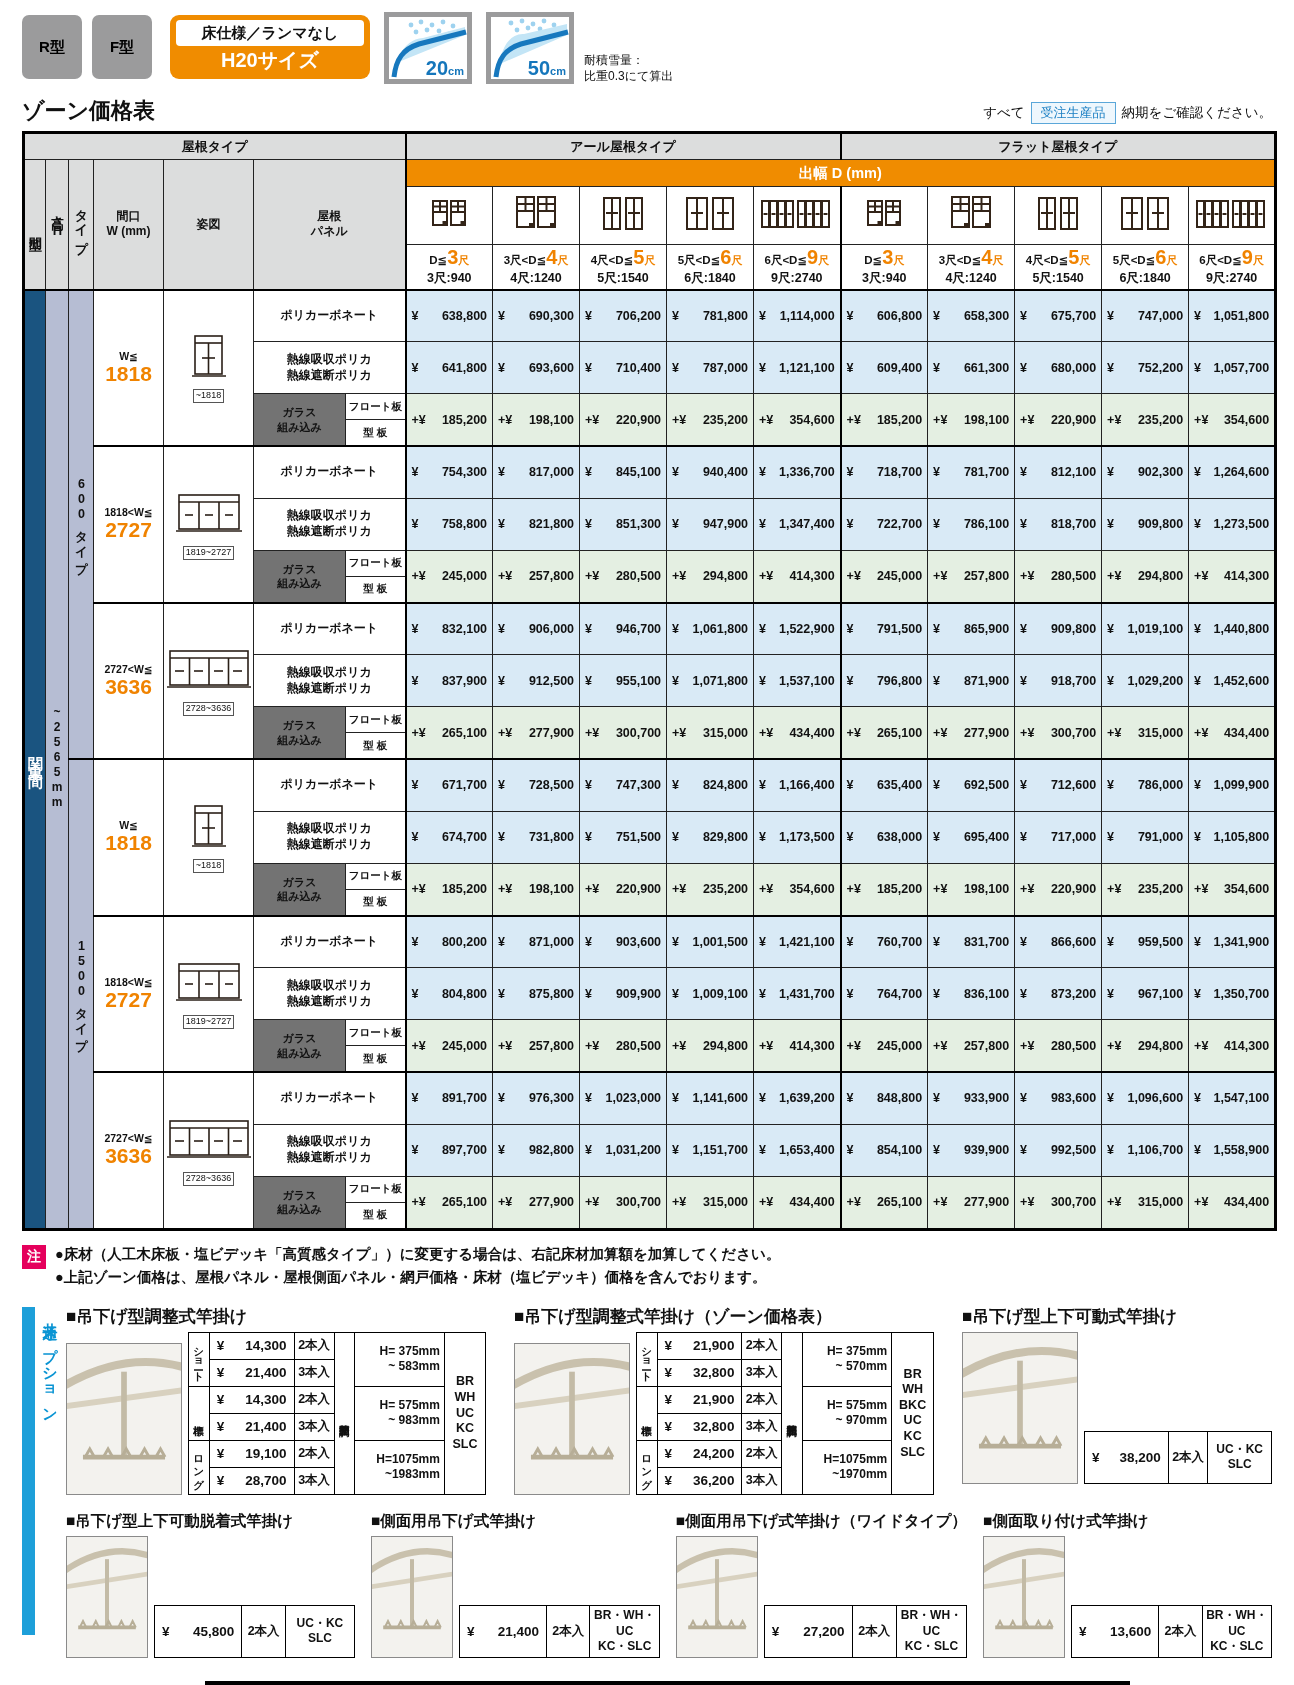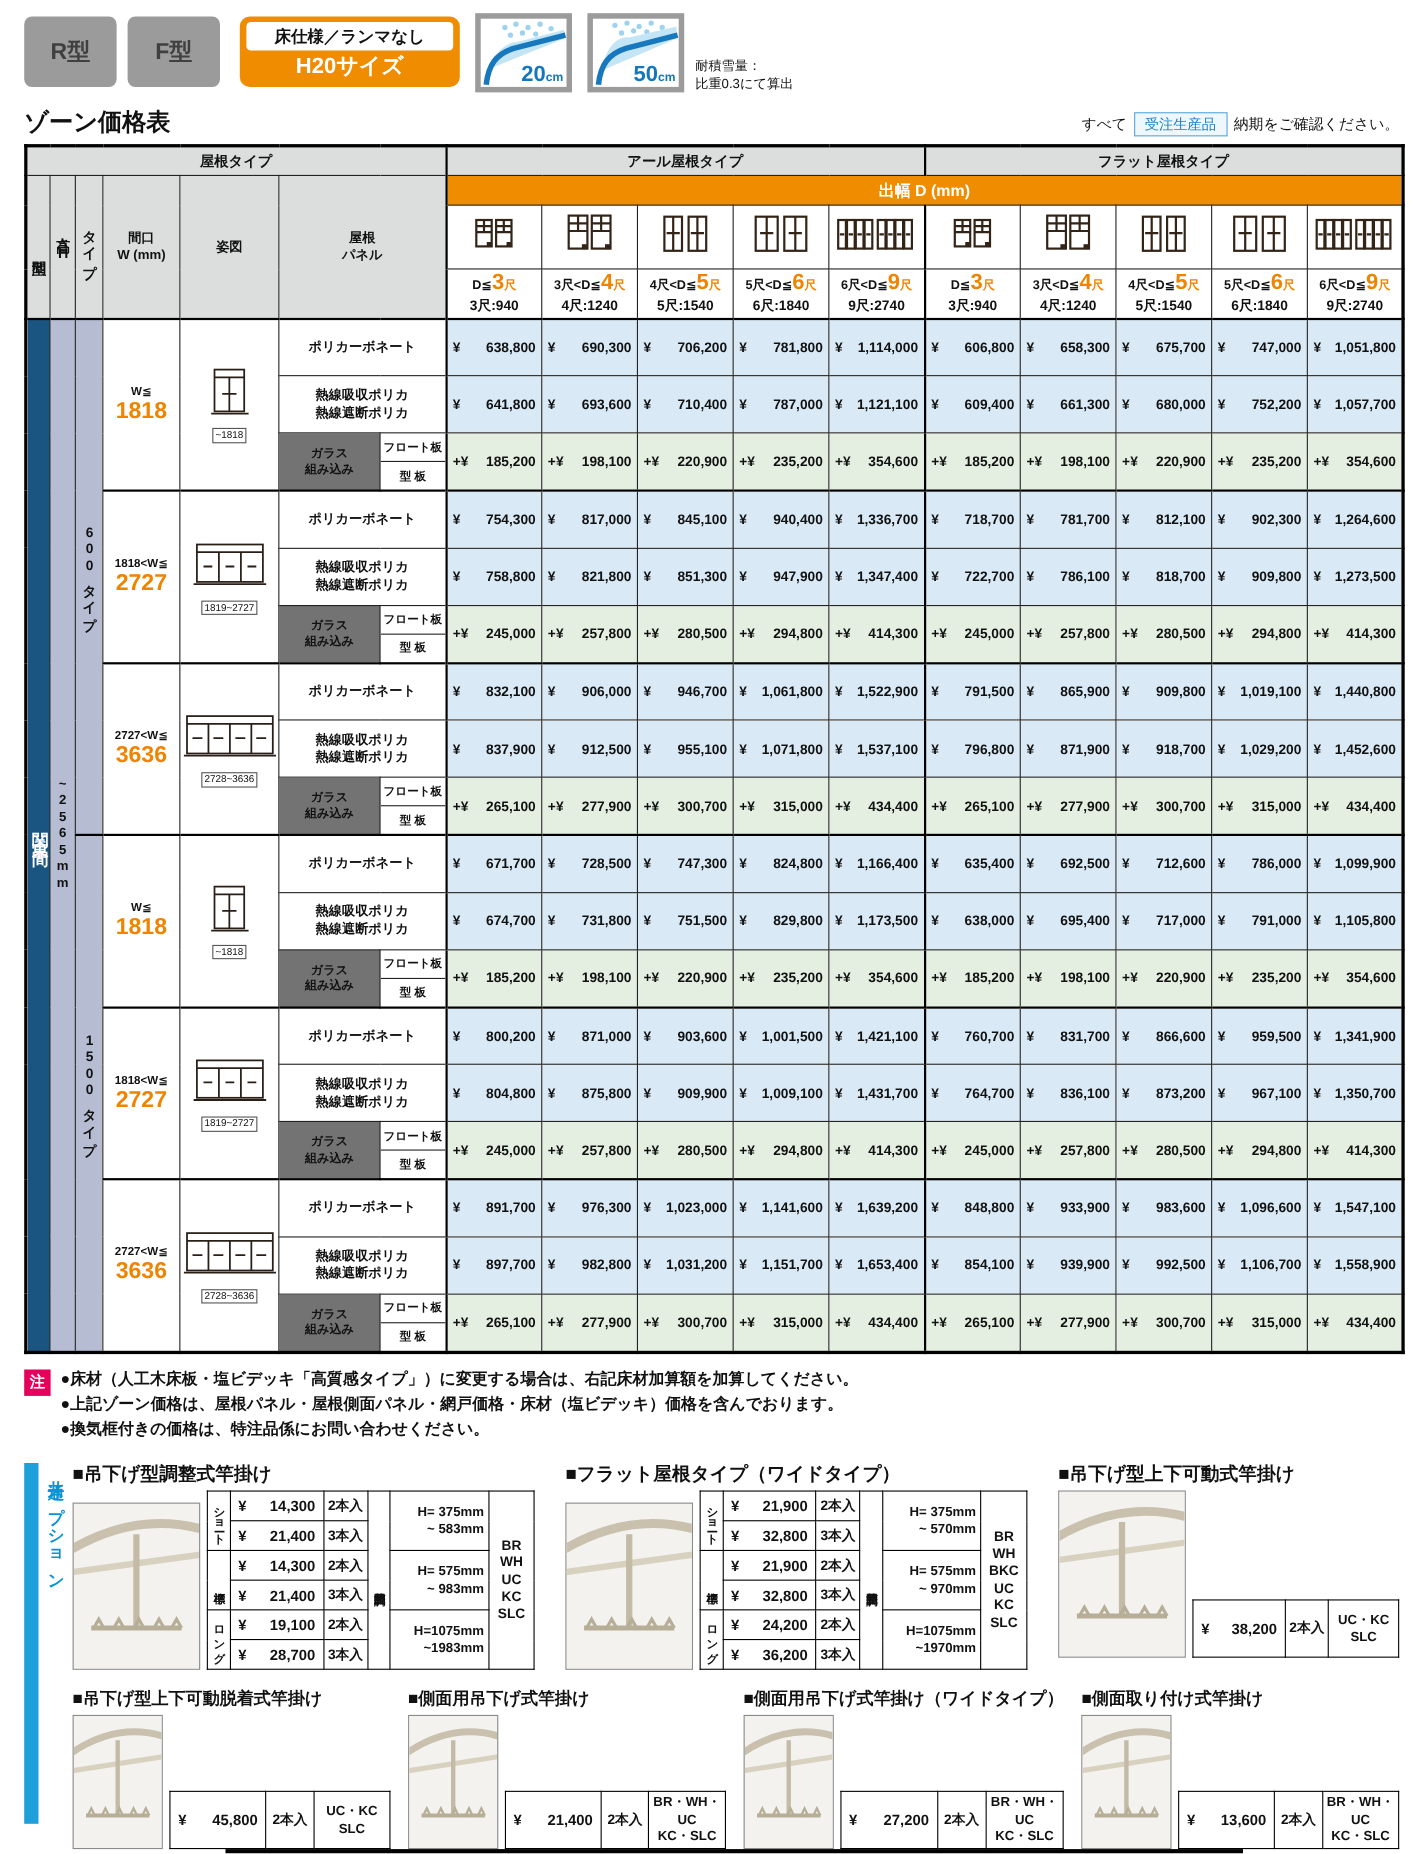--- a/index.html
+++ b/index.html
@@ -8,7 +8,7 @@
 
   
   .badges{display:flex;align-items:flex-start;height:82px;}
-  .tbadge{width:84px;height:64px;background:#9b9b9c;border-radius:7px;color:#404040;font-weight:bold;font-size:21px;display:flex;align-items:center;justify-content:center;margin-top:3px;margin-right:10px;}
+  .tbadge{width:60px;height:64px;background:#9b9b9c;border-radius:7px;color:#000000;font-weight:bold;font-size:15px;display:flex;align-items:center;justify-content:center;margin-top:3px;margin-right:10px;}
   .obadge{width:200px;height:64px;background:#f08c00;border-radius:9px;margin:3px 0 0 8px;display:flex;flex-direction:column;align-items:center;padding:5px 6px;box-sizing:border-box;}
   .obadge .w{background:#fff;border-radius:4px;width:100%;height:26px;display:flex;align-items:center;justify-content:center;font-weight:bold;font-size:15px;color:#111;}
   .obadge .h{color:#fff;font-weight:bold;font-size:20px;line-height:28px;}

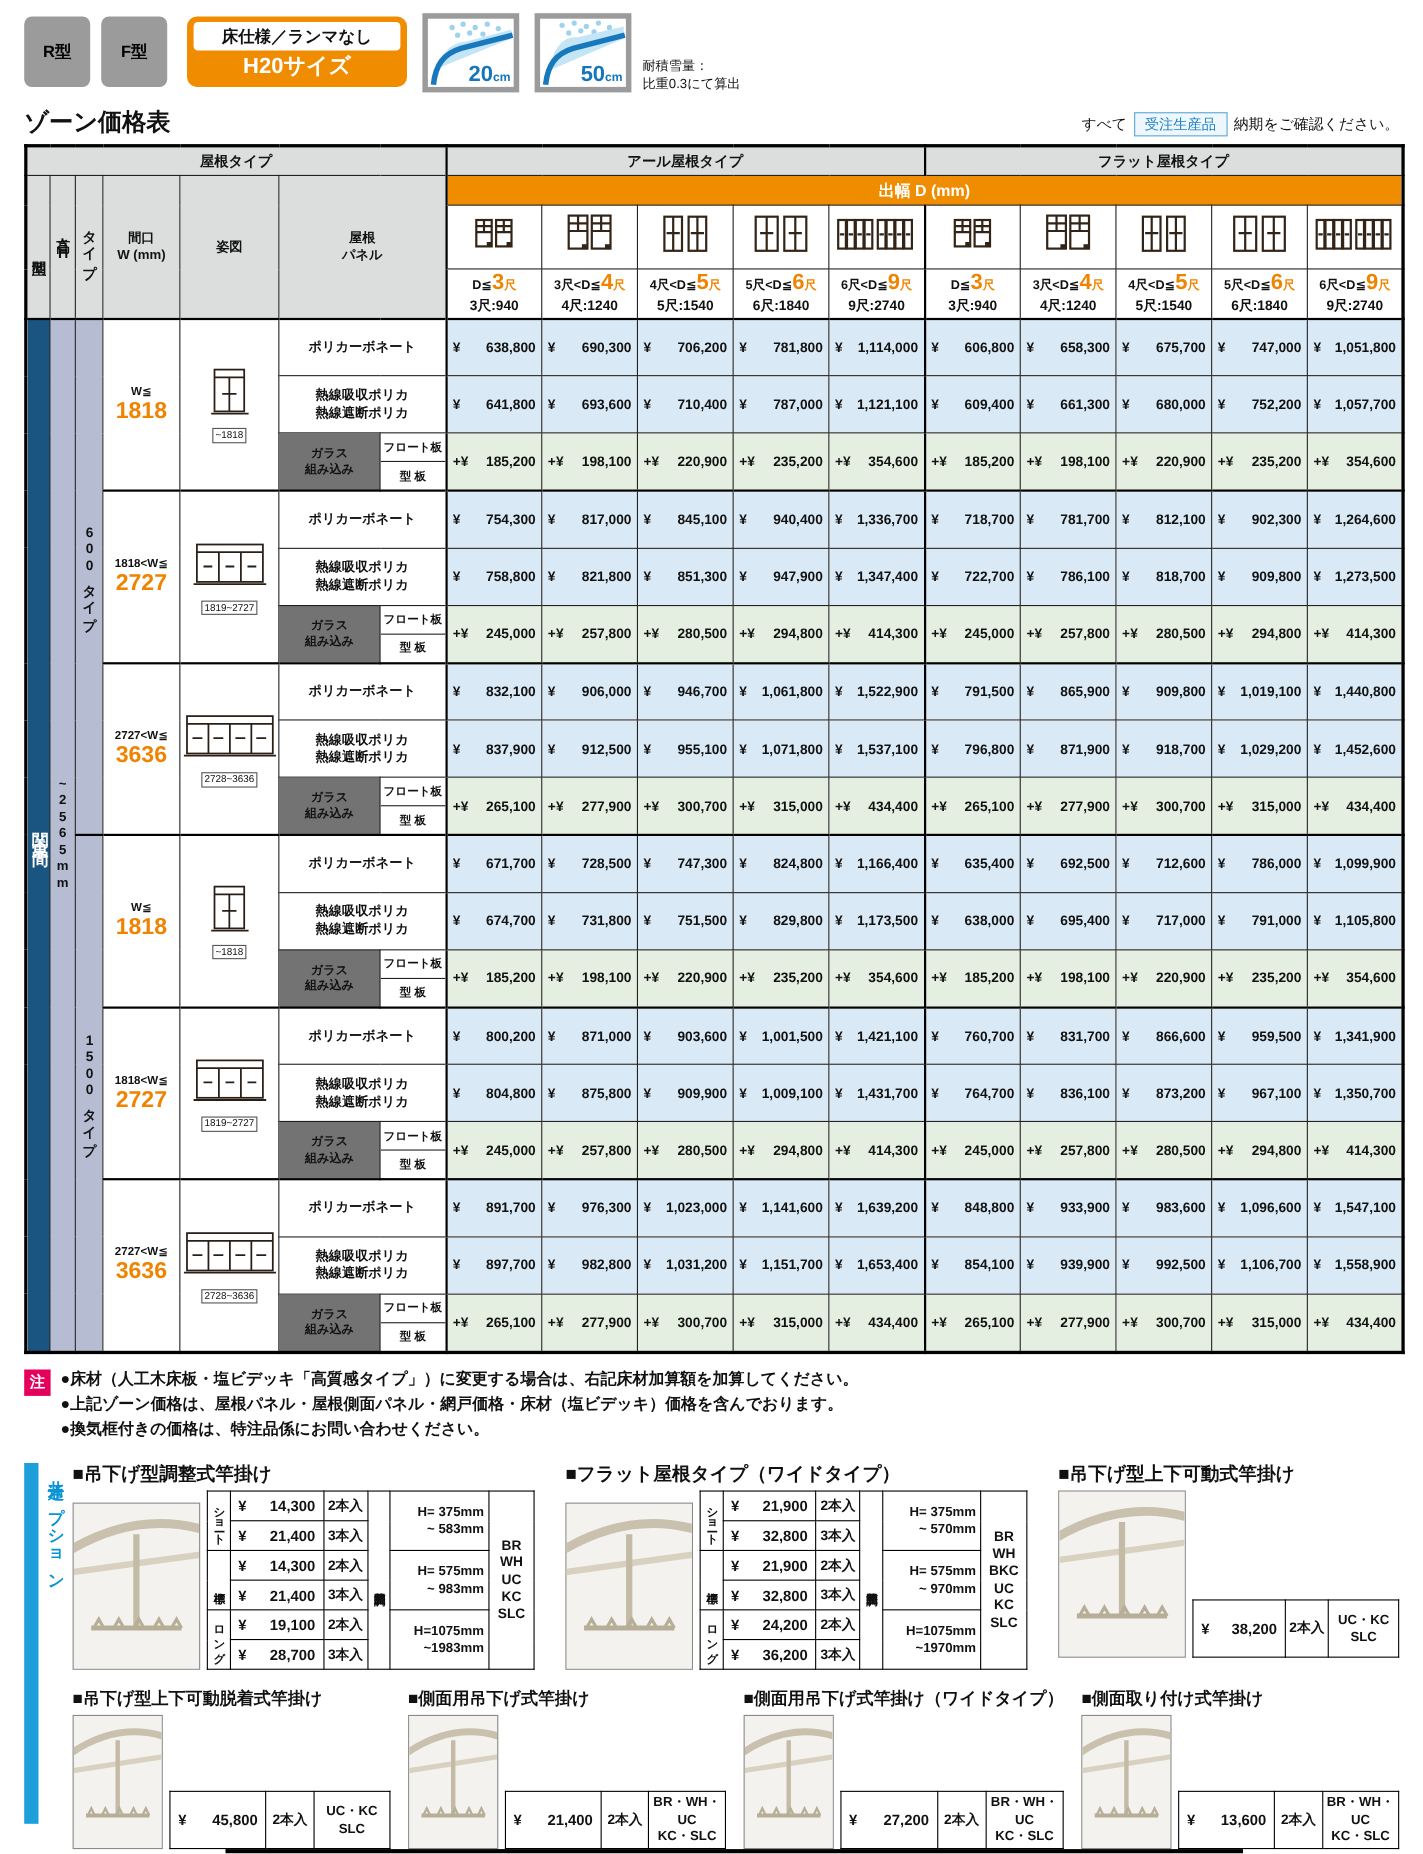--- a/index.html
+++ b/index.html
@@ -1681,7 +1681,6 @@
     <div class="noteList">
       <div>●床材（人工木床板・塩ビデッキ「高質感タイプ」）に変更する場合は、右記床材加算額を加算してください。</div>
       <div>●上記ゾーン価格は、屋根パネル・屋根側面パネル・網戸価格・床材（塩ビデッキ）価格を含んでおります。</div>
-      <div>●換気框付きの価格は、特注品係にお問い合わせください。</div>
     </div>
   </div>
 

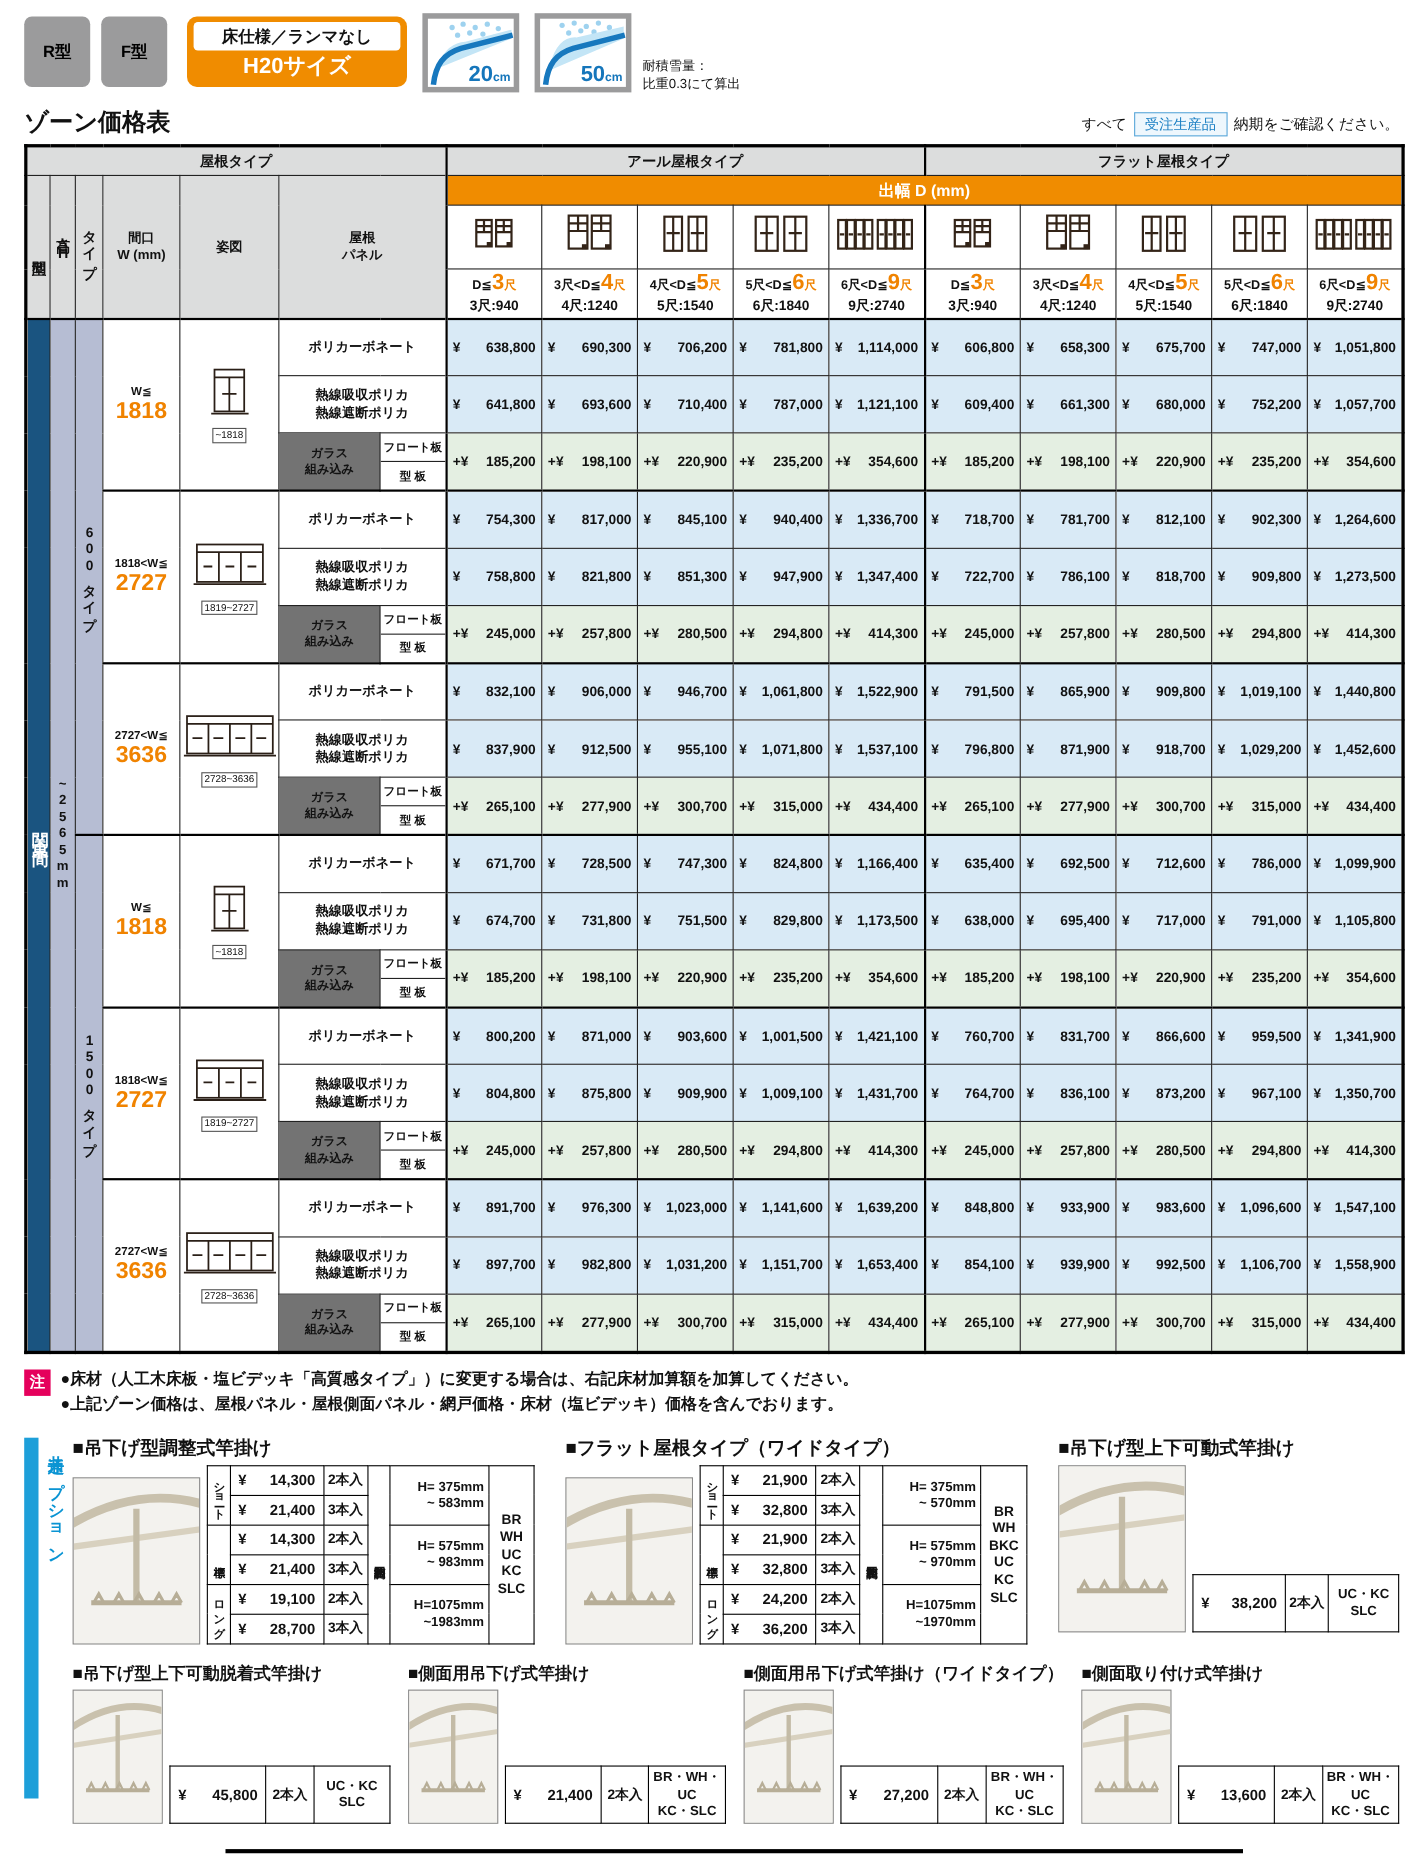--- a/index.html
+++ b/index.html
@@ -1784,7 +1784,7 @@
             </div>
           </div>
           <div>
-            <div class="optTitle">■フラット屋根タイプ（ワイドタイプ）</div>
+            <div class="optTitle">■吊下げ型調整式竿掛け（ゾーン価格表）</div>
             <div class="optBody">
               <div class="photo ph1"><svg width="100%" height="100%" viewBox="0 0 100 130" preserveAspectRatio="none">
                   <rect width="100" height="130" fill="#f3f2ee"></rect>

